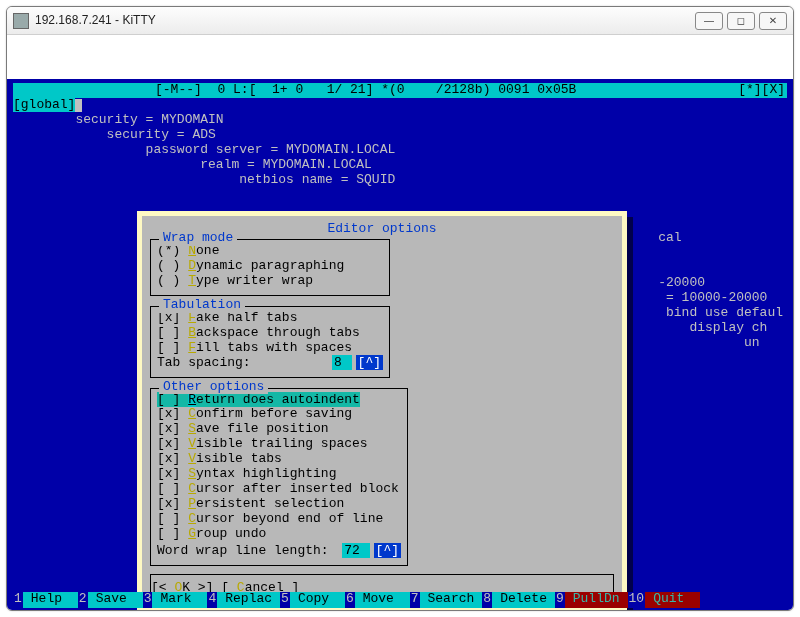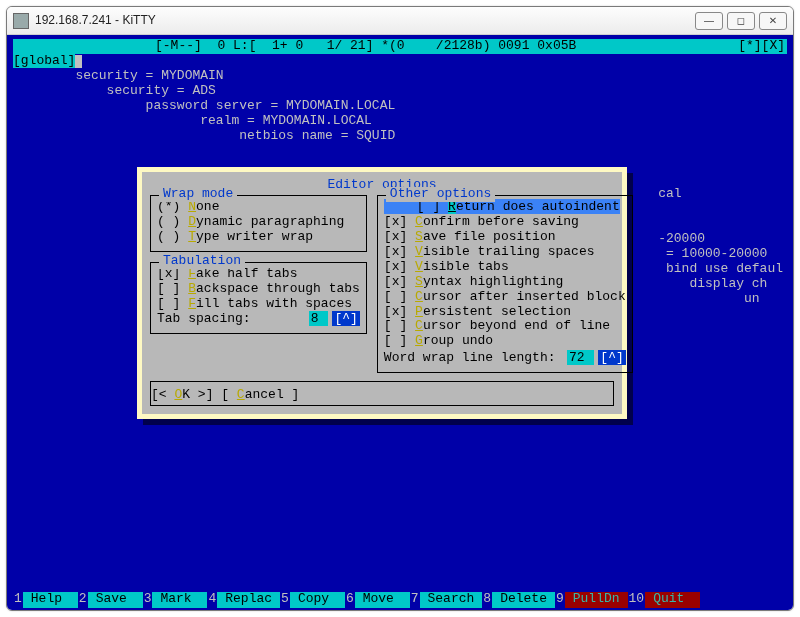--- a/index.html
+++ b/index.html
@@ -21,6 +21,7 @@
     display: flex;
     flex-direction: column;
     overflow: hidden;
+    gap: 44px;
   }
   .titlebar {
     height: 28px;

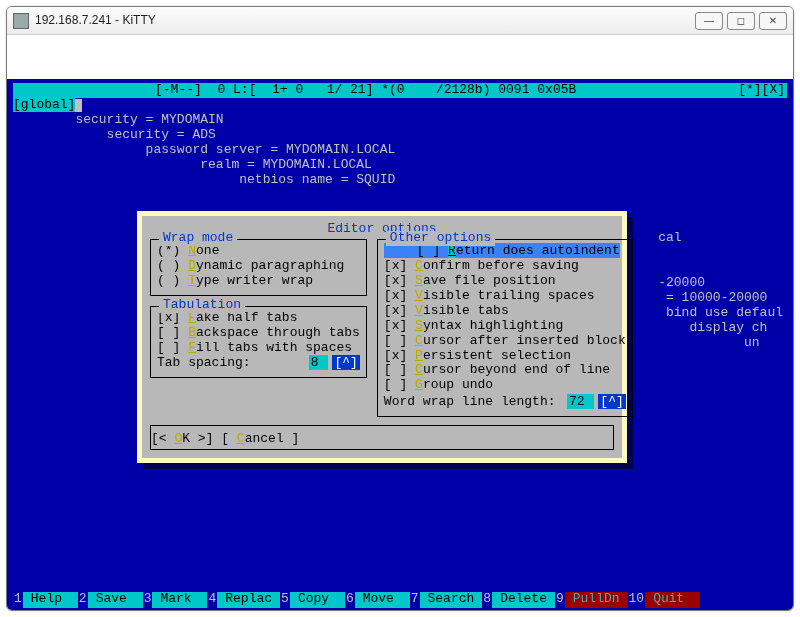--- a/index.html
+++ b/index.html
@@ -66,7 +66,7 @@
     padding:6px 8px 8px 8px;
   }
   .dlg-title { text-align:center; color:#0038cc; font-weight:normal; }
-  .panes { display:flex; gap:10px; margin-top:2px; }
+  .panes { display:flex; gap:10px; margin-top:2px;flex-direction:column; }
   .group {
     border:1px solid #000;
     padding:4px 6px 6px 6px;

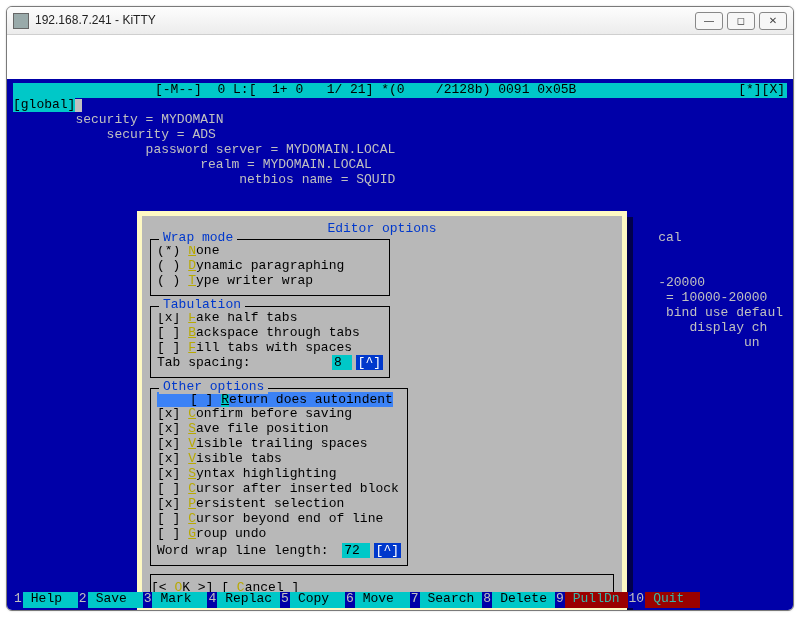--- a/index.html
+++ b/index.html
@@ -78,7 +78,7 @@
   .left-col { width:240px; display:flex; flex-direction:column; }
   .right-col { width:258px; }
   .opt { white-space:pre; }
-  .opt .selected { background:#3b82f6;padding-left:33px; }
+  .opt .selected { background:#14b8a6; }
   .hk { color:#b8a900; text-decoration:underline; }
   .opt .hkhl { color:#000; background:#00c8c8; text-decoration:underline; }
   .field-row { display:flex; justify-content:space-between; }

